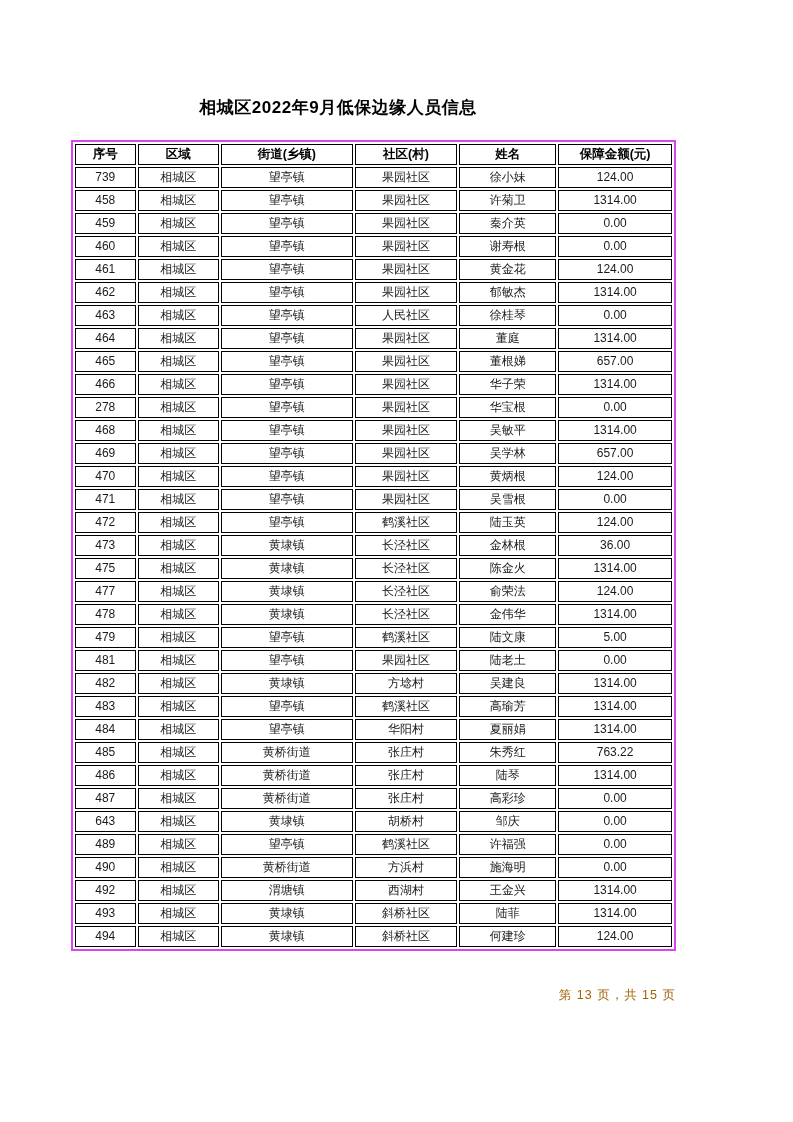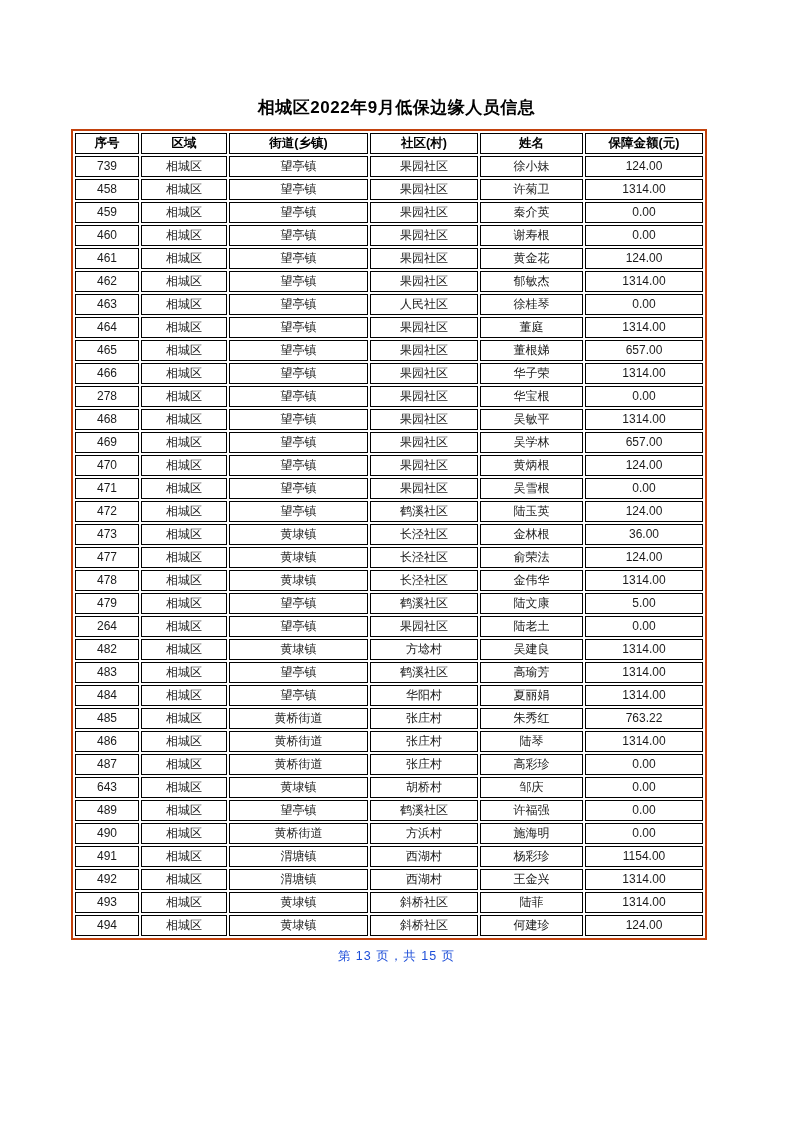--- a/index.html
+++ b/index.html
@@ -7,7 +7,7 @@
   body { font-family: "Liberation Sans", sans-serif; color: #000; }
   .page {
     position: relative;
-    width: 793px;
+    width: 676px;
     height: 1122px;
     background: #ffffff;
     overflow: hidden;

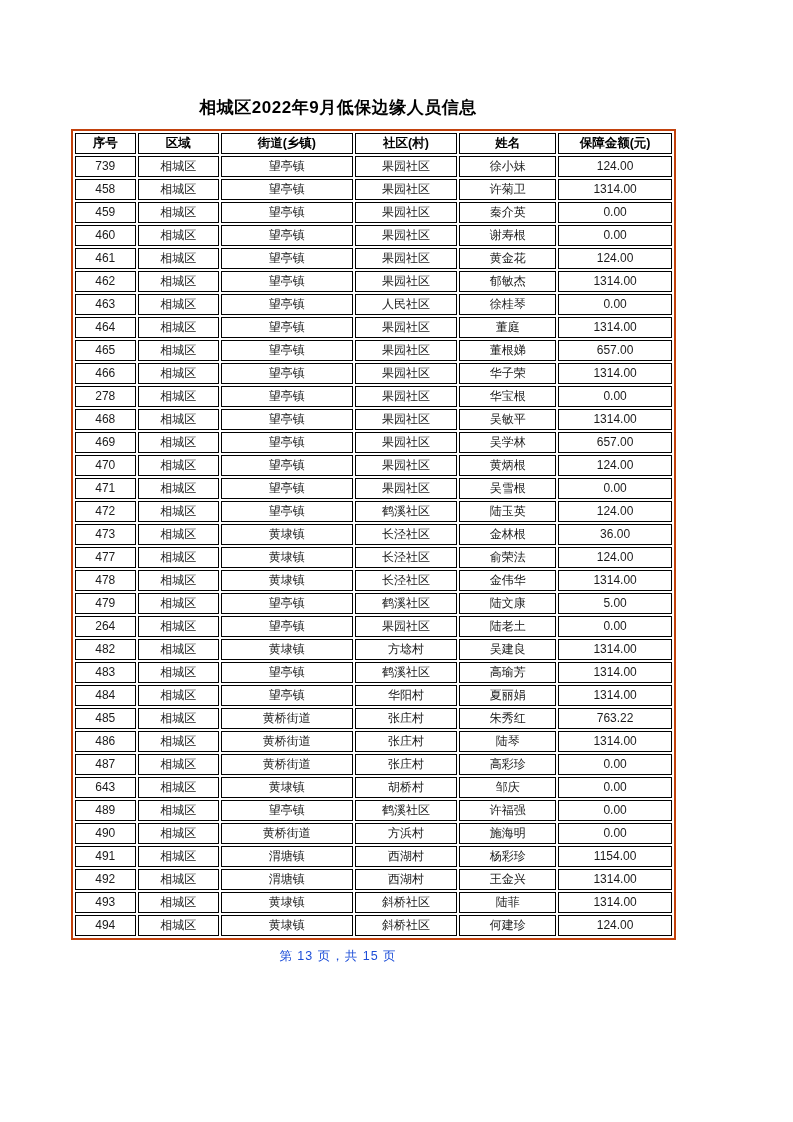--- a/index.html
+++ b/index.html
@@ -22,10 +22,10 @@
   }
   table.benefits {
     margin-left: 71px;
-    margin-top: 10px;
+    margin-top: 21px;
     border-collapse: separate;
     border-spacing: 2px;
-    border: 2px solid #c2410c;
+    border: 2px solid #d946ef;
     table-layout: fixed;
     background: #ffffff;
   }

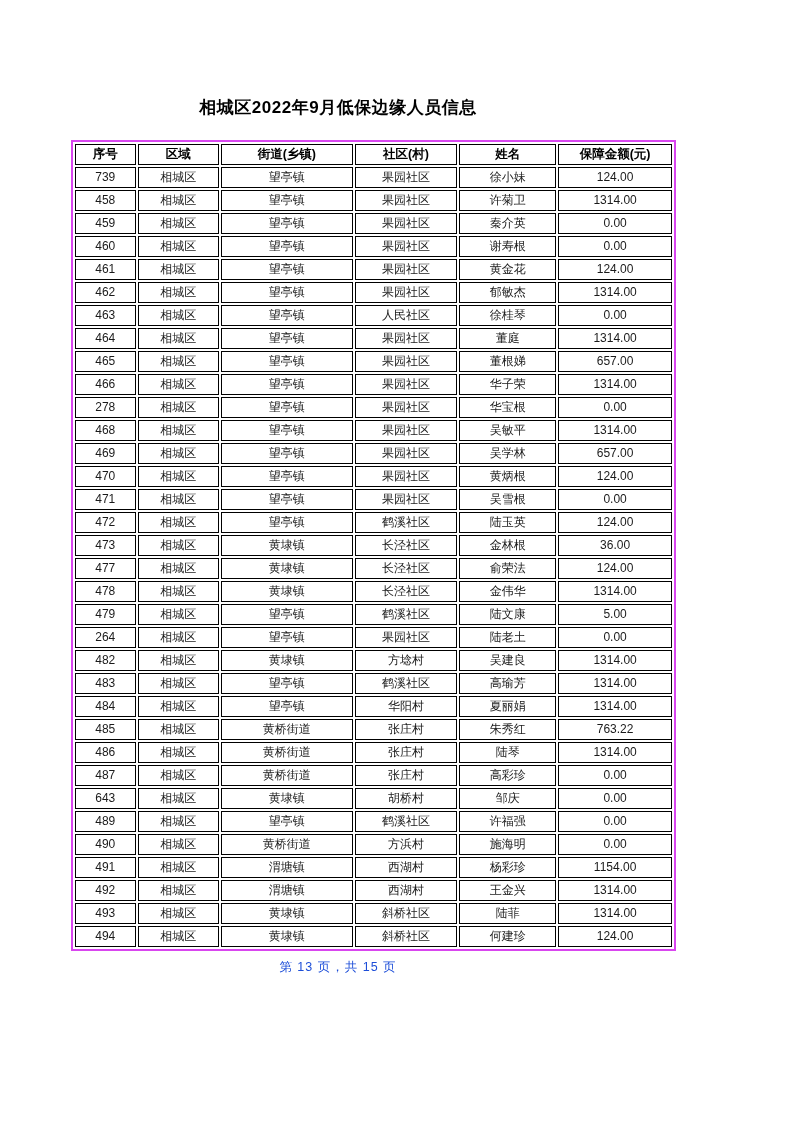--- a/index.html
+++ b/index.html
@@ -225,6 +225,14 @@
         <td>36.00</td>
       </tr>
         <tr>
+        <td>475</td>
+        <td>相城区</td>
+        <td>黄埭镇</td>
+        <td>长泾社区</td>
+        <td>陈金火</td>
+        <td>1314.00</td>
+      </tr>
+        <tr>
         <td>477</td>
         <td>相城区</td>
         <td>黄埭镇</td>

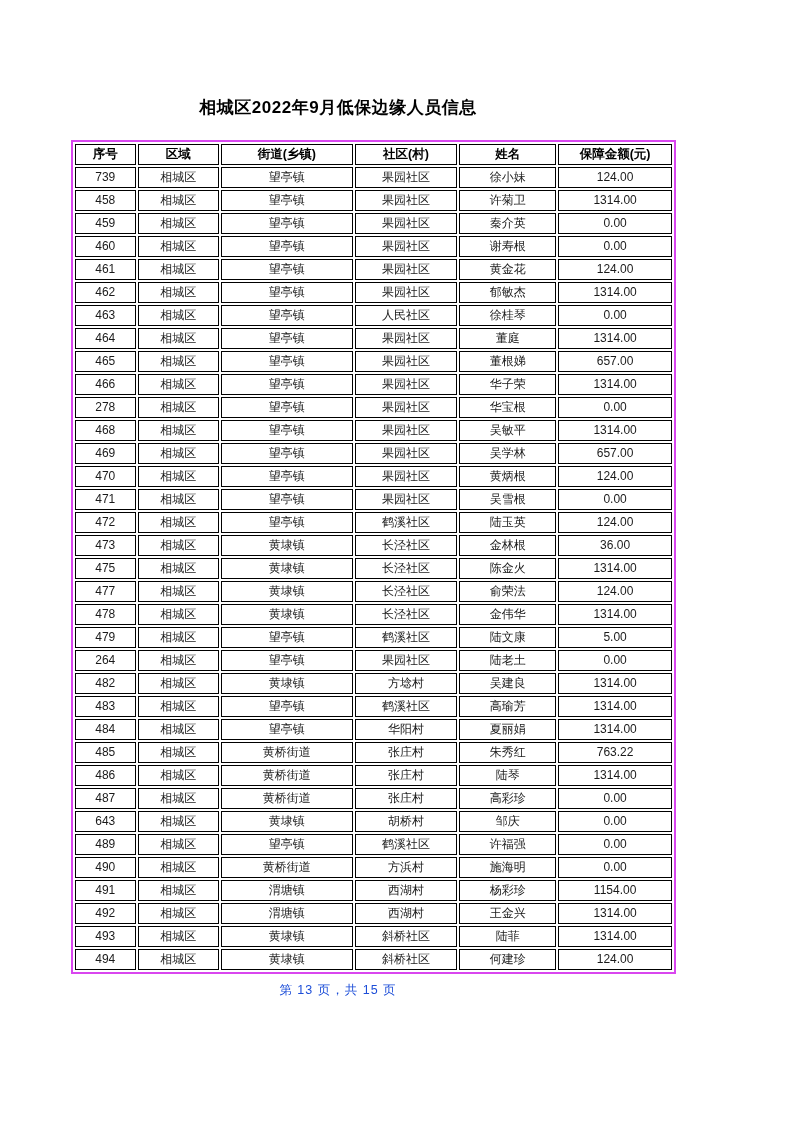--- a/index.html
+++ b/index.html
@@ -257,7 +257,7 @@
         <td>5.00</td>
       </tr>
         <tr>
-        <td>264</td>
+        <td>481</td>
         <td>相城区</td>
         <td>望亭镇</td>
         <td>果园社区</td>

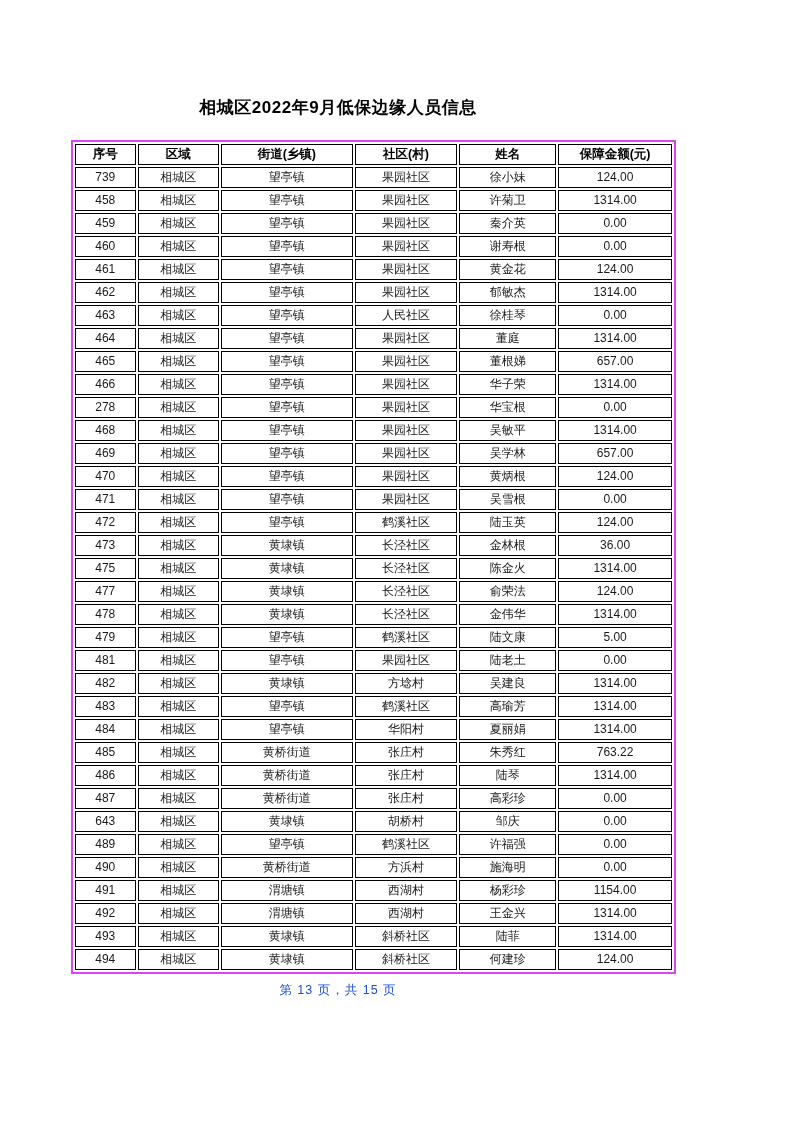--- a/index.html
+++ b/index.html
@@ -337,14 +337,6 @@
         <td>0.00</td>
       </tr>
         <tr>
-        <td>491</td>
-        <td>相城区</td>
-        <td>渭塘镇</td>
-        <td>西湖村</td>
-        <td>杨彩珍</td>
-        <td>1154.00</td>
-      </tr>
-        <tr>
         <td>492</td>
         <td>相城区</td>
         <td>渭塘镇</td>

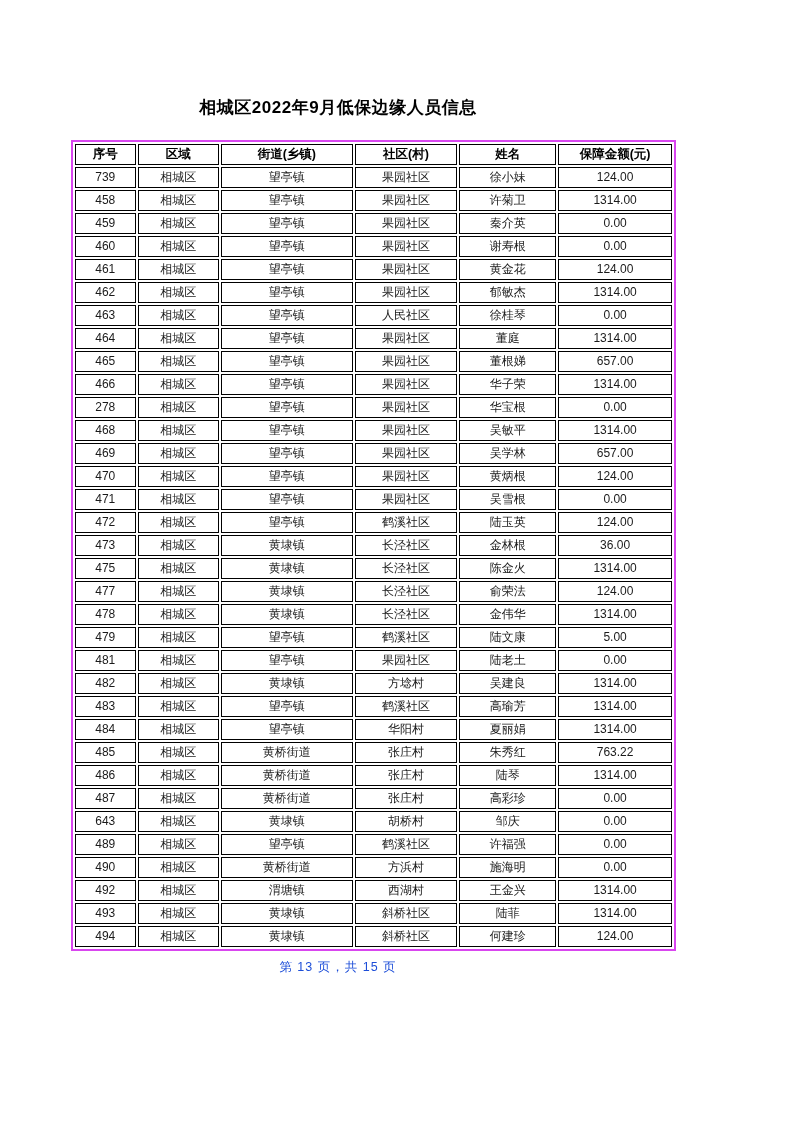--- a/index.html
+++ b/index.html
@@ -53,10 +53,10 @@
   .col-name   { width: 103px; }
   .col-amount { width: 118px; }
   .page-footer {
-    margin-top: 8px;
-    text-align: center;
+    margin-top: 36px;
+    text-align: right;
     font-size: 12.5px;
-    color: #1d4ed8;
+    color: #a16207;
     letter-spacing: 1px;
   }
 </style>

